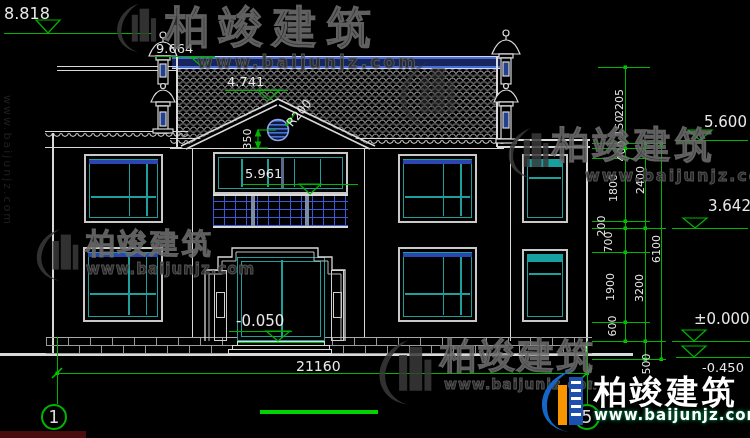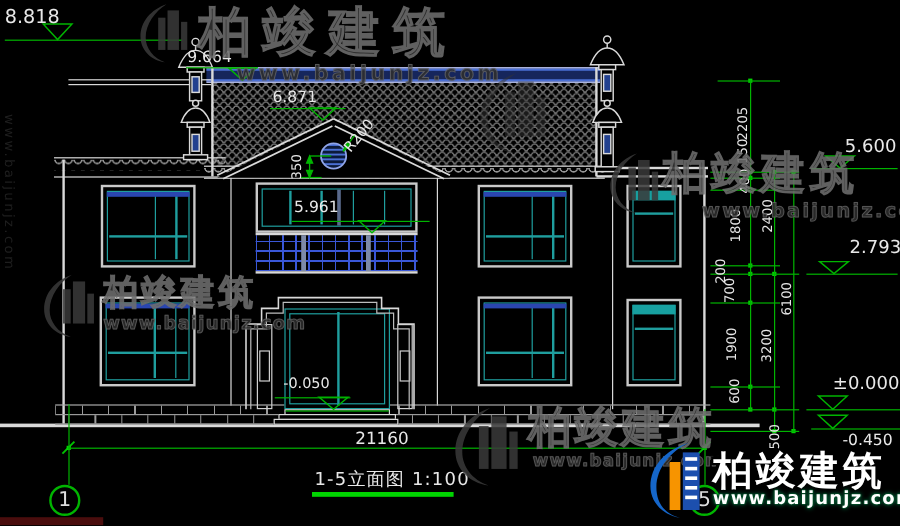--- a/index.html
+++ b/index.html
@@ -291,7 +291,7 @@
 
   <span class="txt" style="left:4px;top:4px;font-size:16px;">8.818</span>
   <span class="txt" style="left:156px;top:41px;font-size:13px;">9.664</span>
-  <span class="txt" style="left:227px;top:74px;font-size:13px;">6.871</span>
+  <span class="txt" style="left:227px;top:74px;font-size:13px;">4.741</span>
   <span class="txt" style="left:245px;top:166px;font-size:13px;">5.961</span>
   <span class="txt" style="left:236px;top:312px;font-size:12px;">-0.050</span>
   <span class="txt" style="left:704px;top:113px;font-size:15px;">5.600</span>

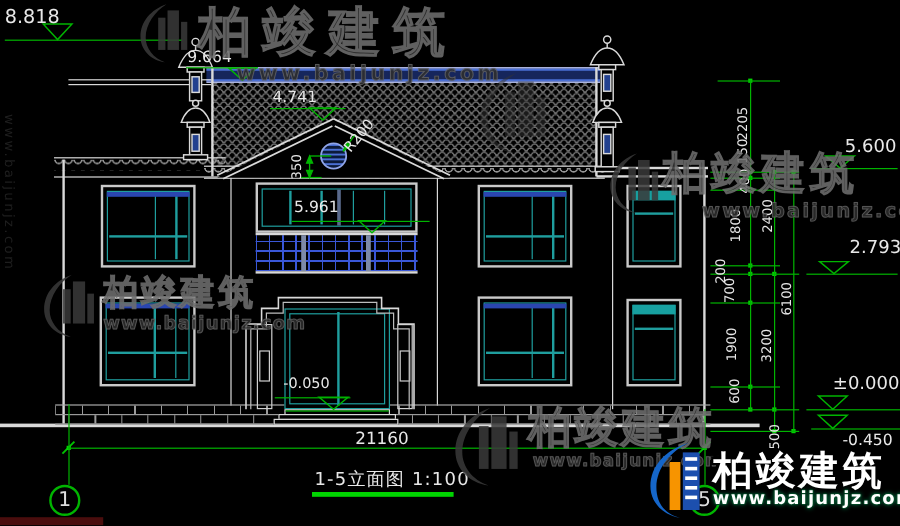--- a/index.html
+++ b/index.html
@@ -295,7 +295,7 @@
   <span class="txt" style="left:245px;top:166px;font-size:13px;">5.961</span>
   <span class="txt" style="left:236px;top:312px;font-size:12px;">-0.050</span>
   <span class="txt" style="left:704px;top:113px;font-size:15px;">5.600</span>
-  <span class="txt" style="left:708px;top:197px;font-size:15px;">2.793</span>
+  <span class="txt" style="left:708px;top:197px;font-size:15px;">3.642</span>
   <span class="txt" style="left:694px;top:310px;font-size:15px;">±0.000</span>
   <span class="txt" style="left:702px;top:360px;font-size:13px;">-0.450</span>
 

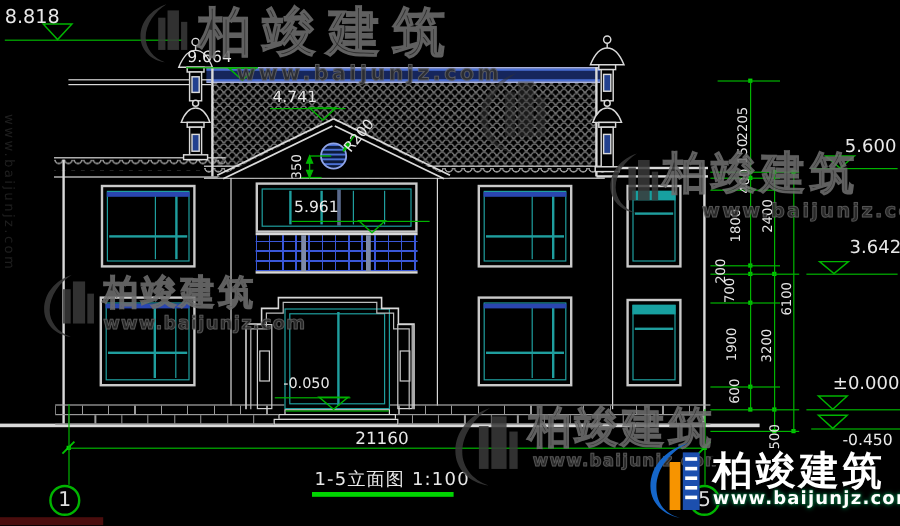--- a/index.html
+++ b/index.html
@@ -293,7 +293,7 @@
   <span class="txt" style="left:156px;top:41px;font-size:13px;">9.664</span>
   <span class="txt" style="left:227px;top:74px;font-size:13px;">4.741</span>
   <span class="txt" style="left:245px;top:166px;font-size:13px;">5.961</span>
-  <span class="txt" style="left:236px;top:312px;font-size:12px;">-0.050</span>
+  <span class="txt" style="left:236px;top:312px;font-size:15px;">-0.050</span>
   <span class="txt" style="left:704px;top:113px;font-size:15px;">5.600</span>
   <span class="txt" style="left:708px;top:197px;font-size:15px;">3.642</span>
   <span class="txt" style="left:694px;top:310px;font-size:15px;">±0.000</span>

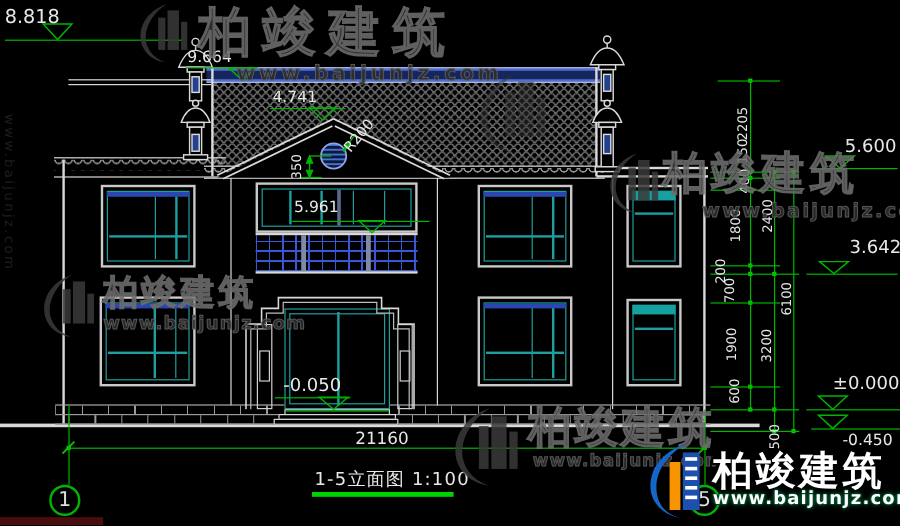--- a/index.html
+++ b/index.html
@@ -316,7 +316,6 @@
   <span class="dtxt rot" style="left:656px;top:249px;">6100</span>
 
   <span class="txt" style="left:296px;top:358px;font-size:14px;">21160</span>
-  <span class="txt" style="left:262px;top:390px;font-size:15px;letter-spacing:1px;">1-5立面图 1:100</span>
   <div class="title-bar" style="left:260px;top:410px;width:118px;height:4px;"></div>
 
   <div class="gcirc" style="left:41px;top:404px;">

